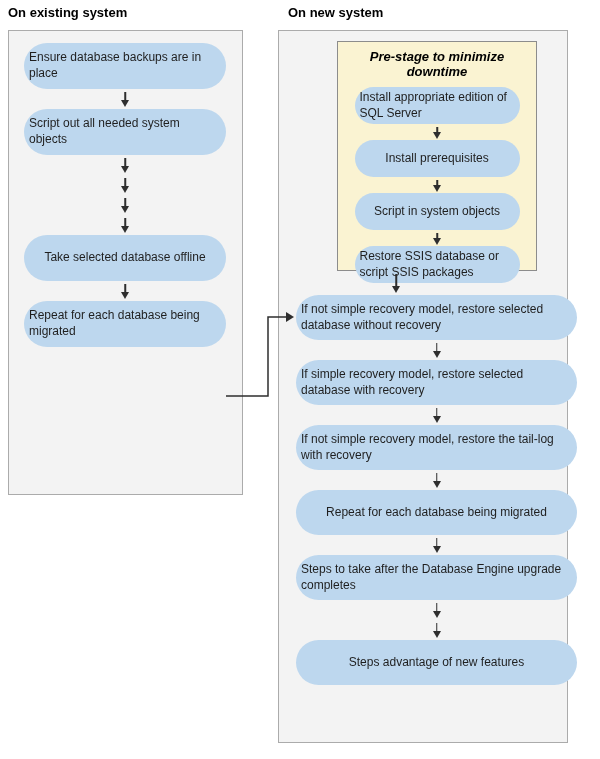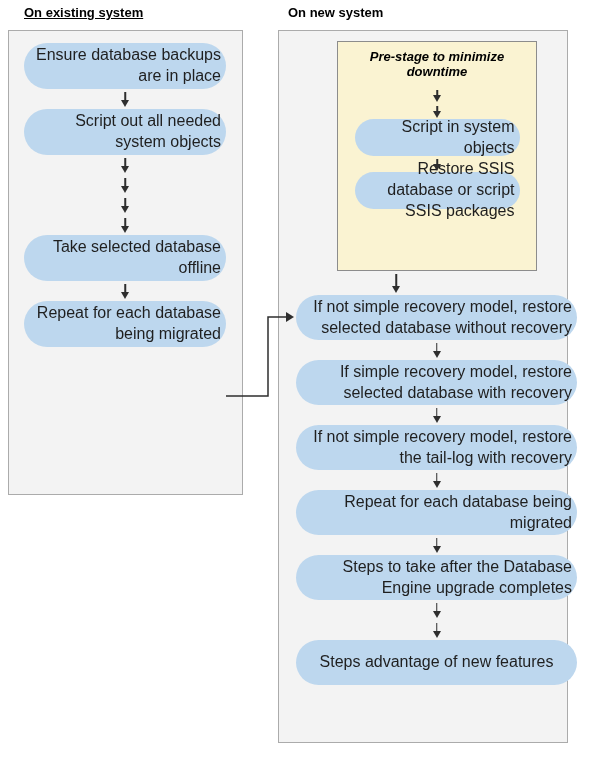--- a/index.html
+++ b/index.html
@@ -19,7 +19,7 @@
     color: #000000;
     white-space: nowrap;
   }
-  #title-existing { left: 24px; text-decoration: underline; }
+  #title-existing { left: 8px; }
   #title-new { left: 288px; }
 
   .panel {

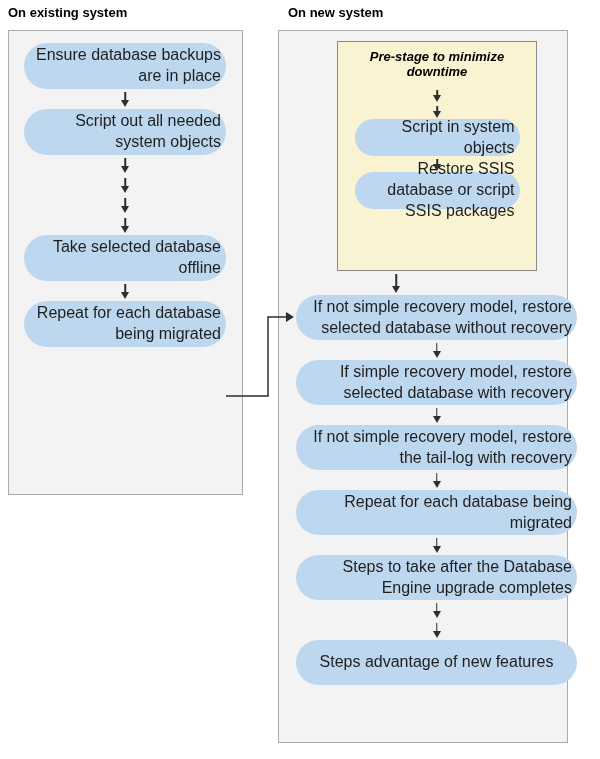--- a/index.html
+++ b/index.html
@@ -33,8 +33,8 @@
   .step {
     background: #bdd7ee;
     display: flex; align-items: center; justify-content: center;
-    text-align: right;
-    font-size: 16px; line-height: 1.3; color: #1f1f1f;
+    text-align: left;
+    font-size: 12px; line-height: 1.3; color: #1f1f1f;
     padding: 2px 5px;
     border-radius: 23px;
   }

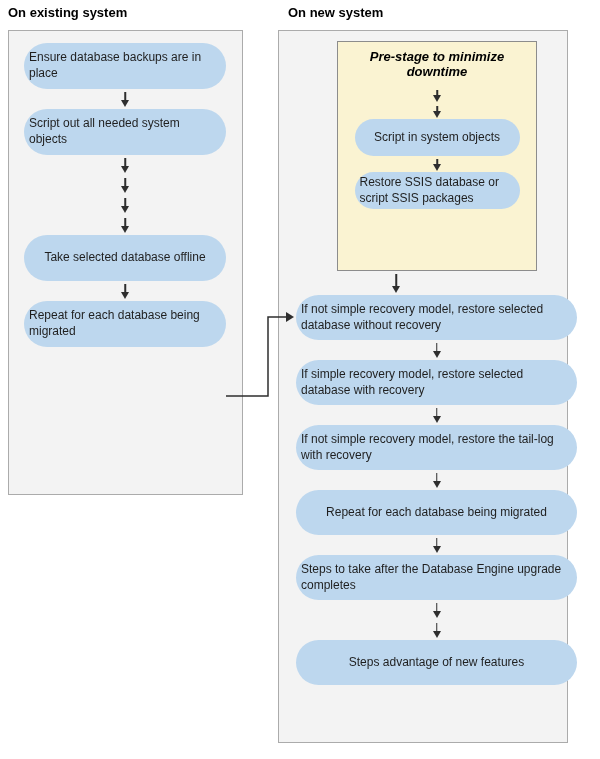--- a/index.html
+++ b/index.html
@@ -106,6 +106,7 @@
 
     <div class="prestage">
       <div class="prestage-title">Pre-stage to minimize downtime</div>
+      <div class="step small-step">Install appropriate edition of SQL Server</div>
       <div class="varrow w-small"></div>
       <div class="varrow w-small"></div>
       <div class="step small-step">Script in system objects</div>

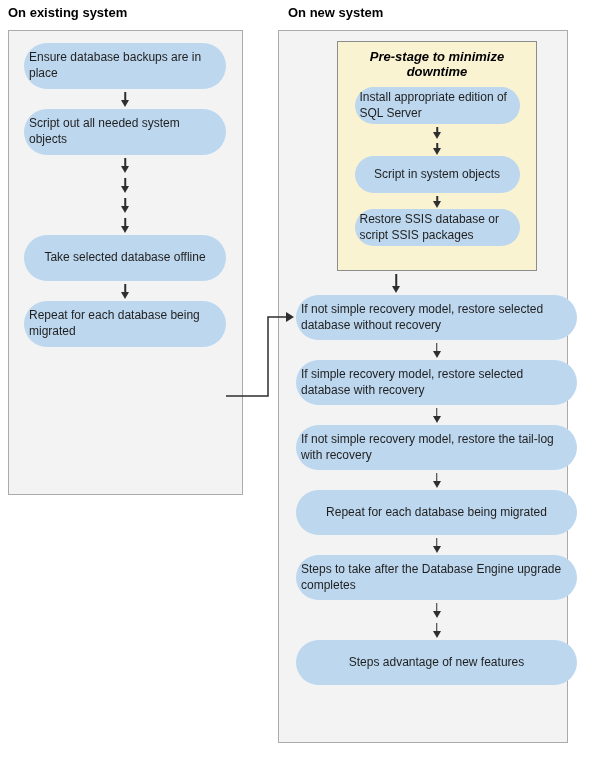--- a/index.html
+++ b/index.html
@@ -108,6 +108,7 @@
       <div class="prestage-title">Pre-stage to minimize downtime</div>
       <div class="step small-step">Install appropriate edition of SQL Server</div>
       <div class="varrow w-small"></div>
+      <div class="step small-step">Install prerequisites</div>
       <div class="varrow w-small"></div>
       <div class="step small-step">Script in system objects</div>
       <div class="varrow w-small"></div>

